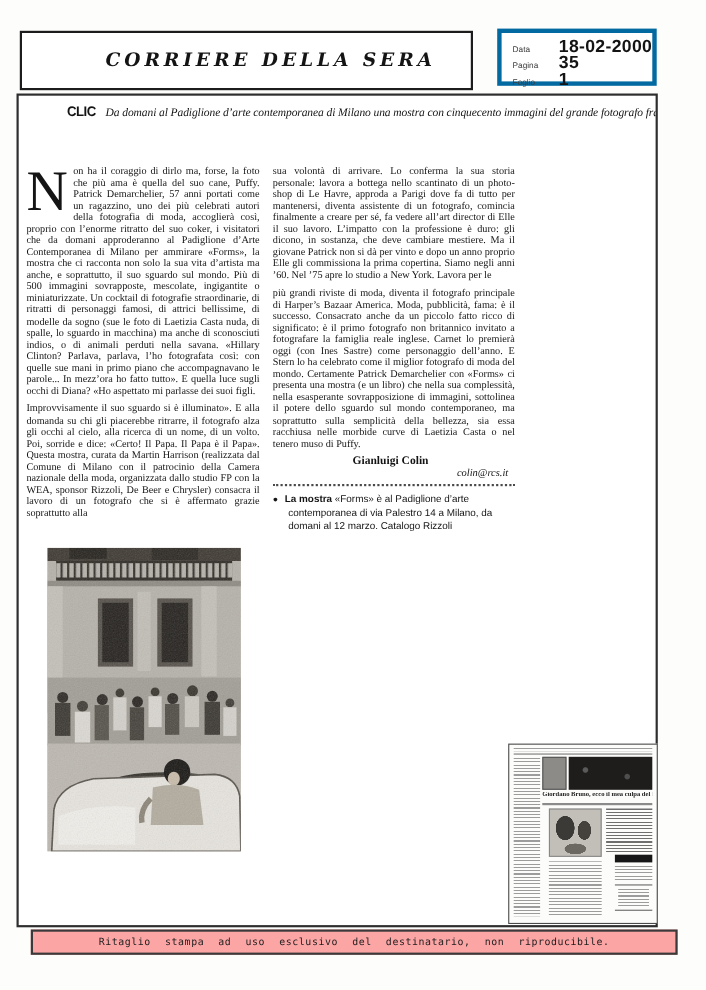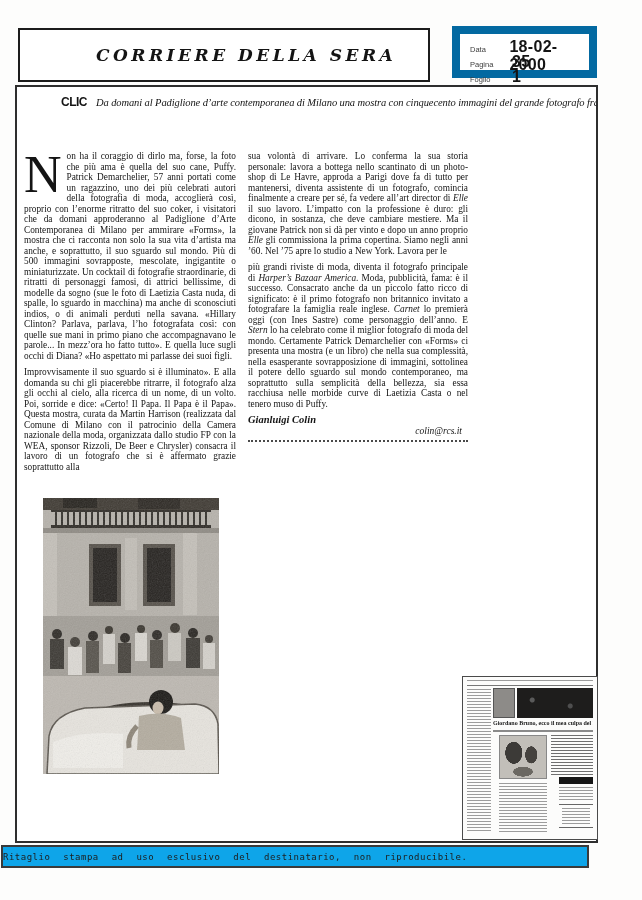--- a/index.html
+++ b/index.html
@@ -23,7 +23,7 @@
   }
   .meta-box {
     position: absolute; left: 452px; top: 26px; width: 145px; height: 52px;
-    border: 8px solid #0369a1; background: #fff;
+    border: 4px solid #0369a1; background: #fff;
     padding: 4px 0 0 10px; font-family: "Liberation Sans", sans-serif;
   }
   .meta-row { display: flex; align-items: baseline; height: 15px; }

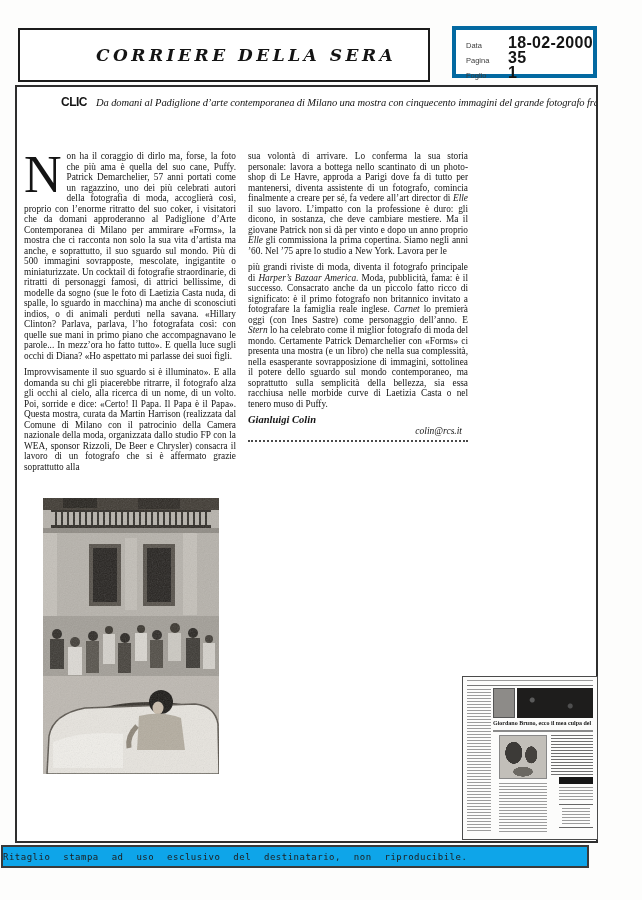--- a/index.html
+++ b/index.html
@@ -58,7 +58,7 @@
   .col-left  { width: 212px; }
   .col-right { width: 220px; }
   .cols p { margin-bottom: 6px; }
-  .it { font-style: italic; }
+  .it { }
   .b  { font-weight: bold; }
   .dropcap {
     float: left; font-size: 52px; line-height: 43px;

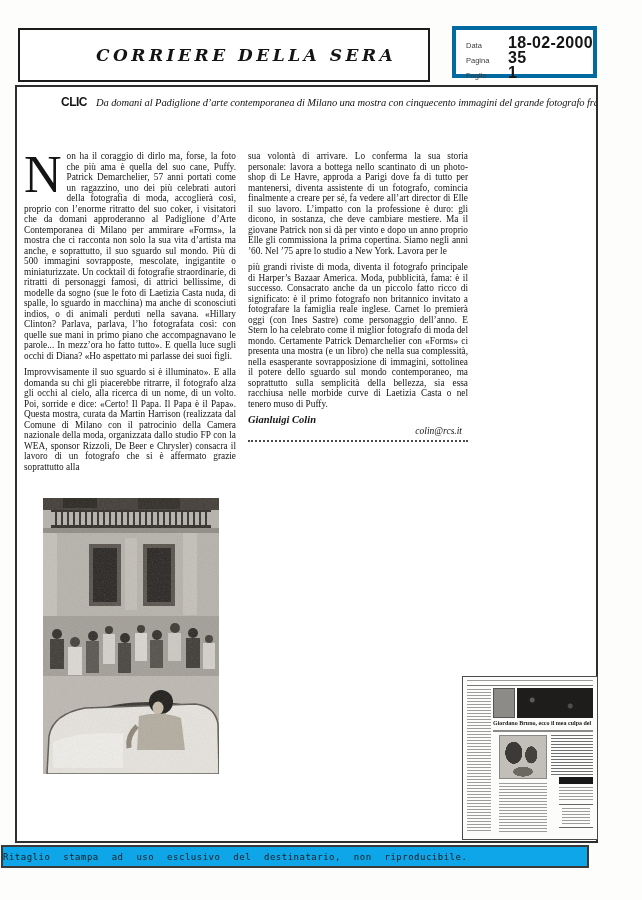--- a/index.html
+++ b/index.html
@@ -64,7 +64,7 @@
     float: left; font-size: 52px; line-height: 43px;
     padding: 2px 5px 0 0; font-family: "Liberation Serif", serif;
   }
-  .byline { text-align: left; font-weight: bold; font-size: 10.5px; padding-right: 6px; margin-top: 2px; font-style: italic; }
+  .byline { text-align: center; font-weight: bold; font-size: 10.5px; padding-right: 6px; margin-top: 2px; }
   .byline-email { text-align: right; font-style: italic; font-size: 9.5px; padding-right: 6px; margin-bottom: 4px; }
   .dotted-rule { border-top: 2px dotted #4a4a4a; margin: 4px 0 5px 0; }
   .note {

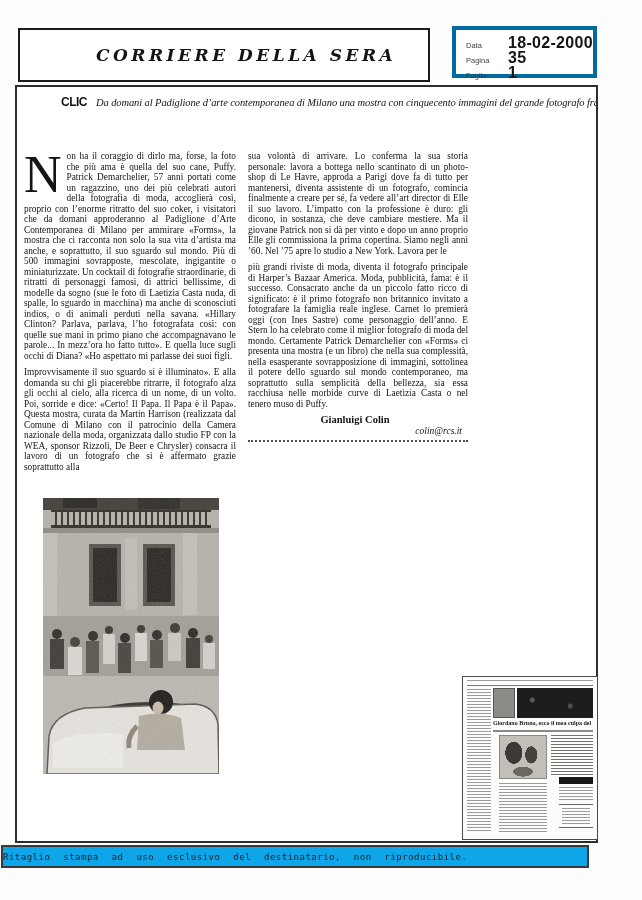--- a/index.html
+++ b/index.html
@@ -170,6 +170,9 @@
       <div class="byline">Gianluigi Colin</div>
       <div class="byline-email">colin@rcs.it</div>
       <div class="dotted-rule"></div>
+      <div class="note">
+        <span class="bullet">●</span><span class="b">La mostra</span><span> «Forms» è al Padiglione d’arte contemporanea di via Palestro 14 a Milano, da domani al 12 marzo. Catalogo Rizzoli</span>
+      </div>
     </div>
   </div>
 

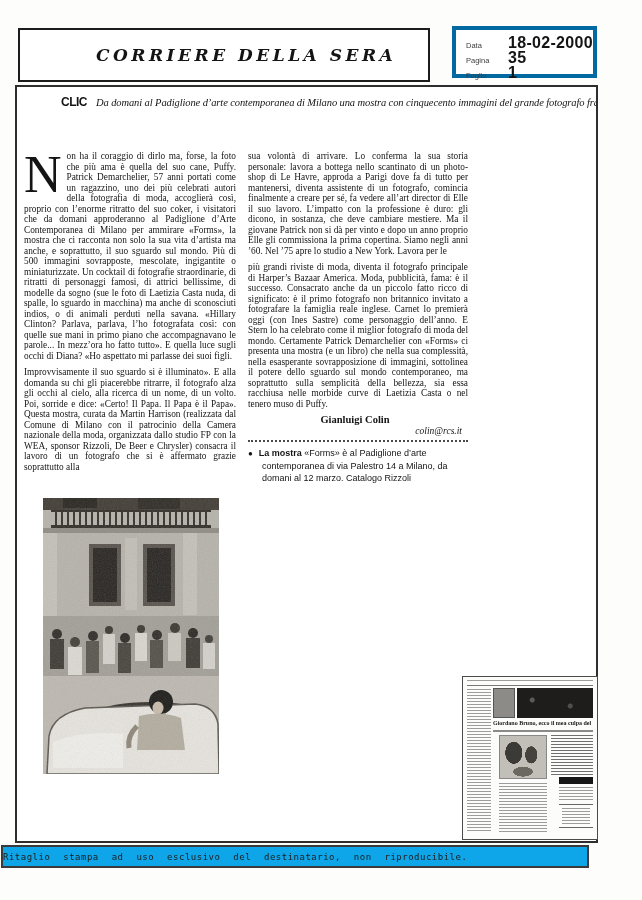--- a/index.html
+++ b/index.html
@@ -121,9 +121,9 @@
   .t-boxed-in { left: 3px; top: 3px; width: 28px; height: 18px; }
   
   .footer-strip {
-    position: absolute; left: 1px; top: 845px; width: 588px; height: 23px;
-    border: 2px solid #3a3a3a; background: #0ea5e9;
-    display: flex; align-items: center; justify-content: flex-start;
+    position: absolute; left: 28px; top: 845px; width: 588px; height: 23px;
+    border: 2px solid #3a3a3a; background: #fca5a5;
+    display: flex; align-items: center; justify-content: center;
   }
   .footer-text {
     font-family: "DejaVu Sans Mono", monospace; font-size: 9px;

